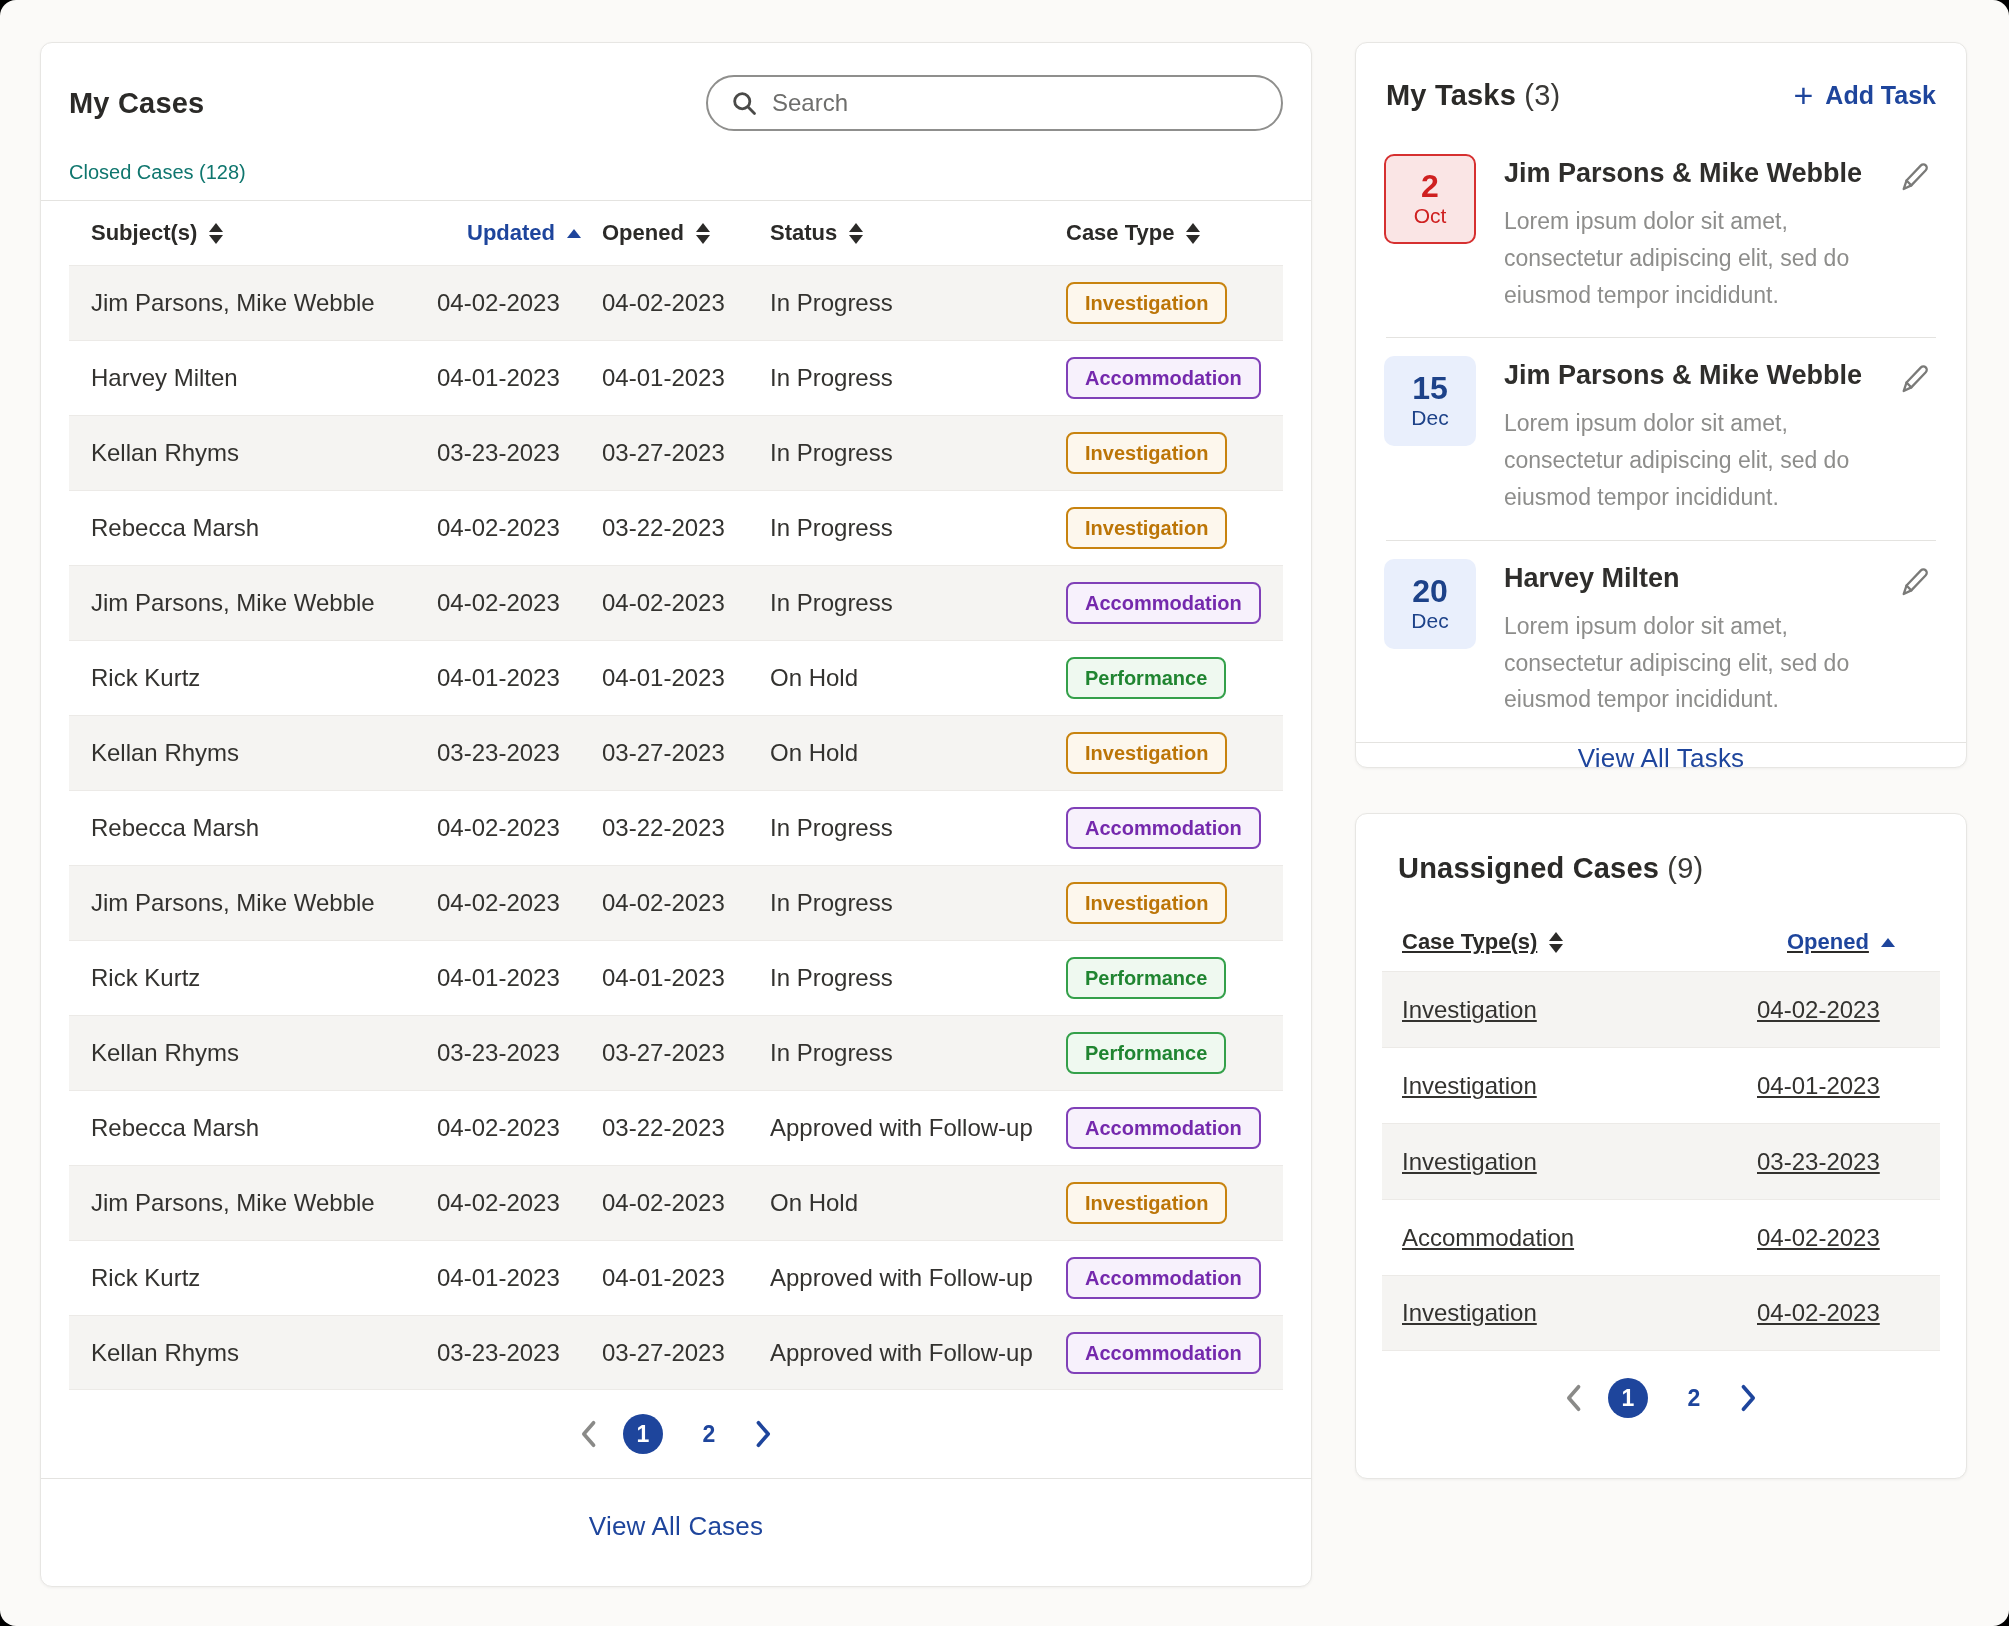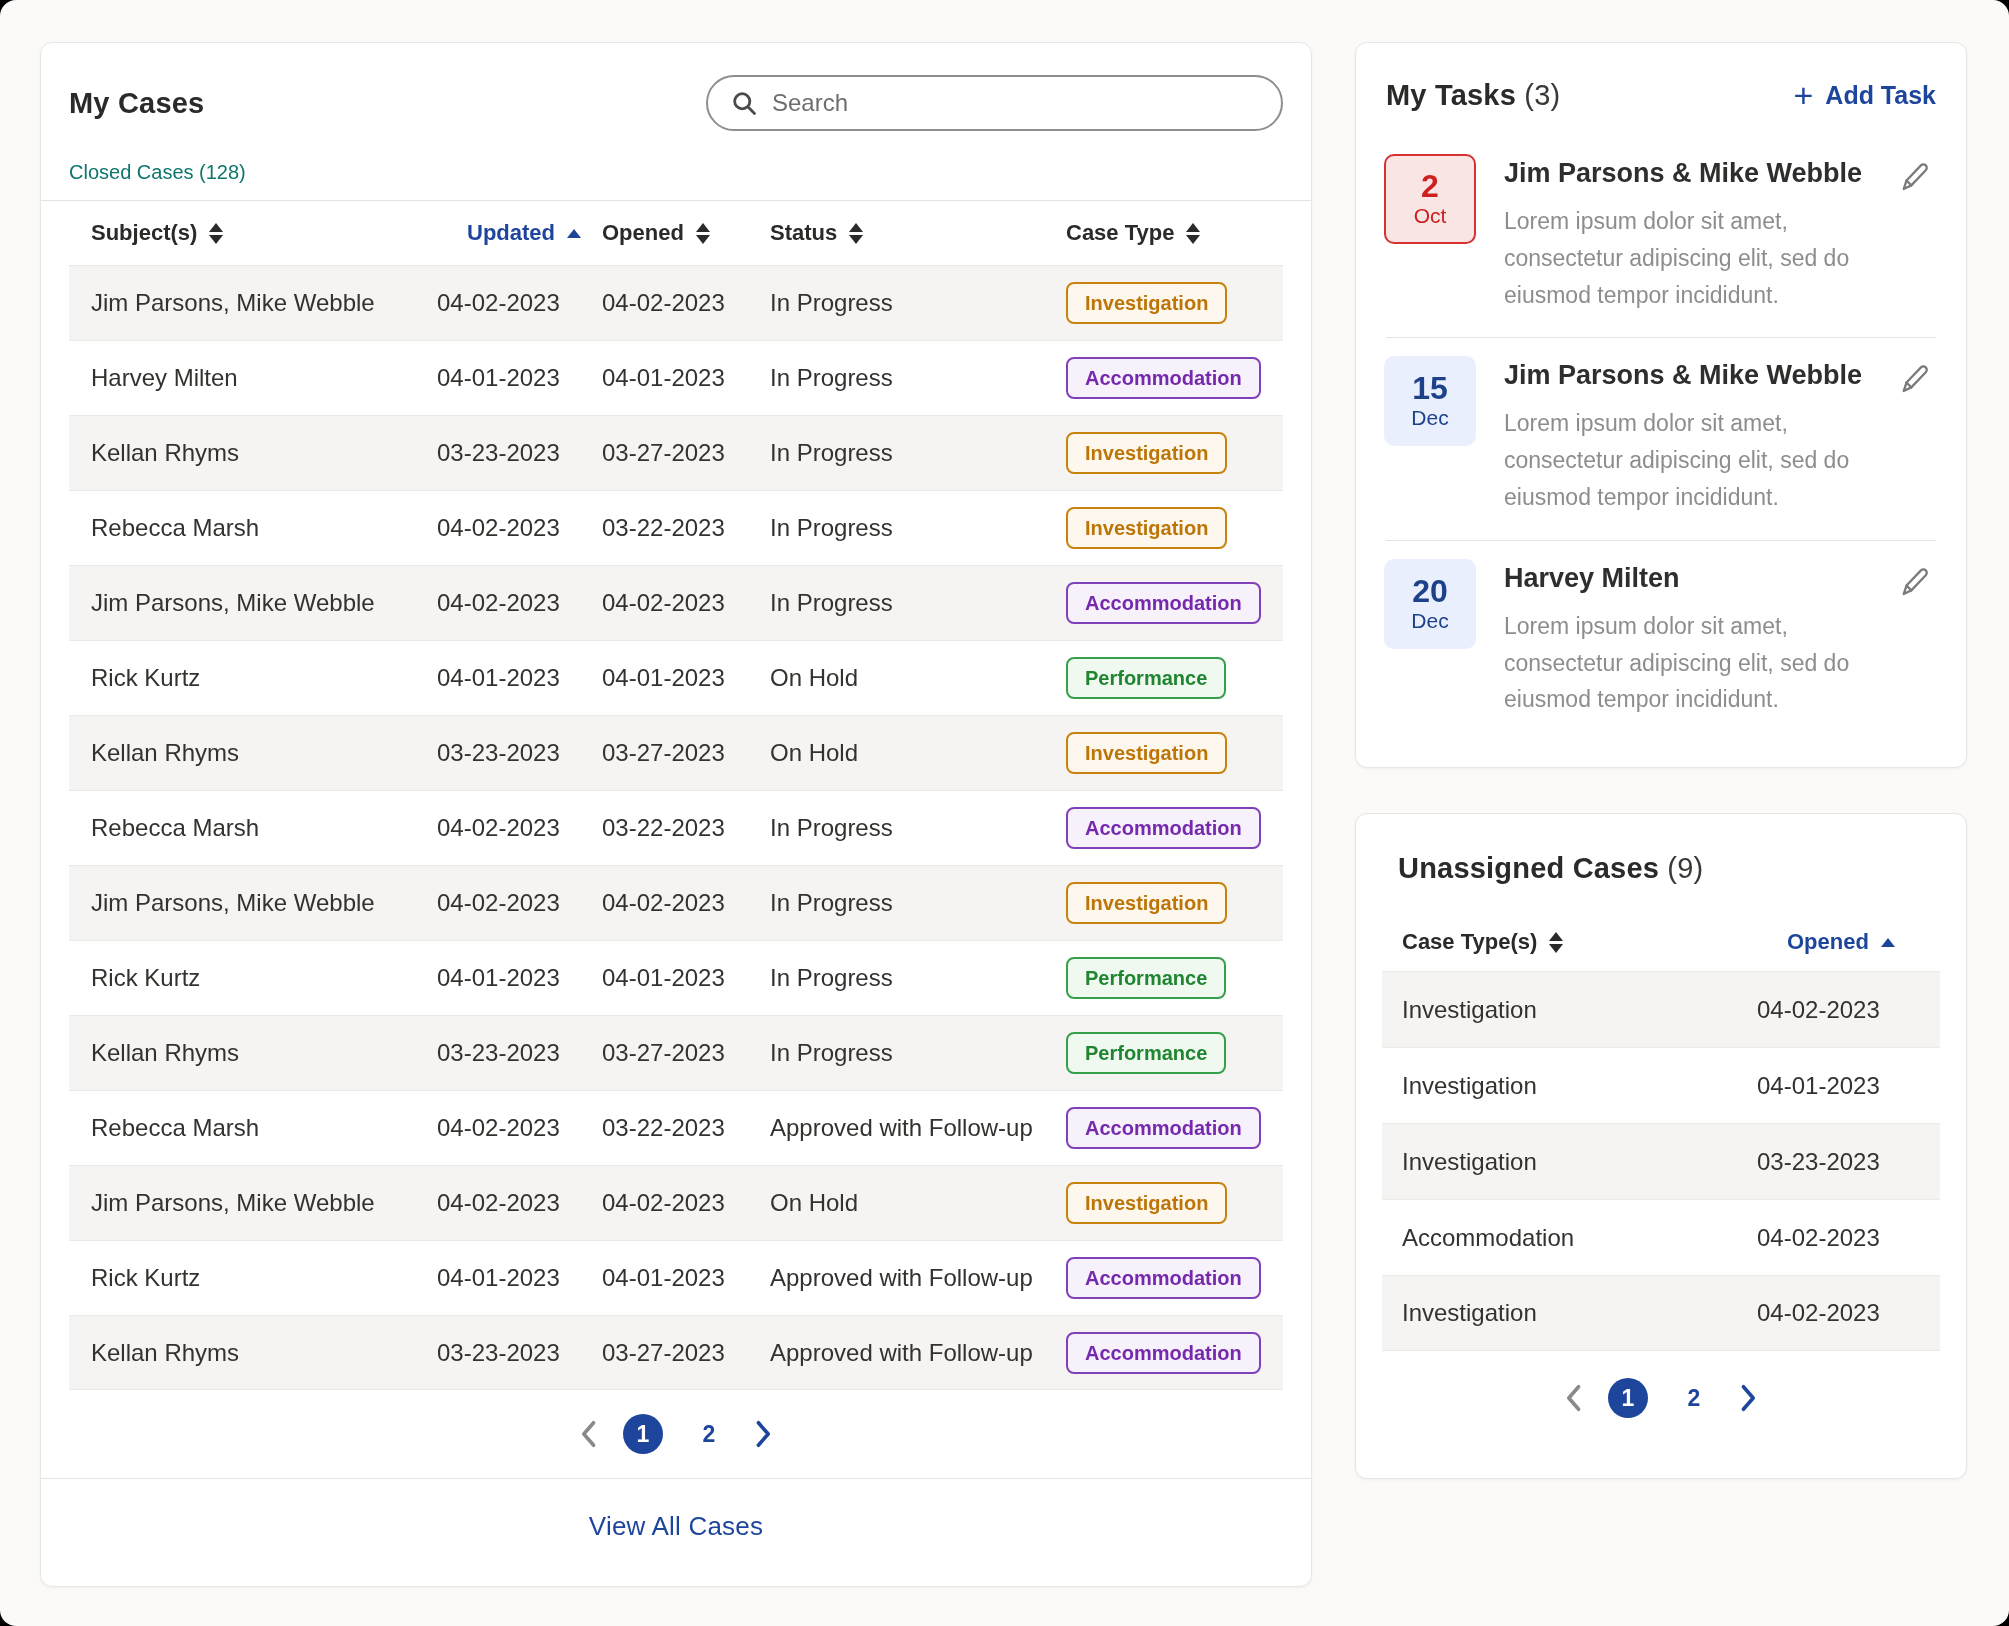--- a/index.html
+++ b/index.html
@@ -358,6 +358,9 @@
             </svg></span>
         </div>
       </div>
+    <div class="tasks-footer">
+      <a class="link">View All Tasks</a>
+    </div>
   </section>
 
   <section class="card card-unassigned">

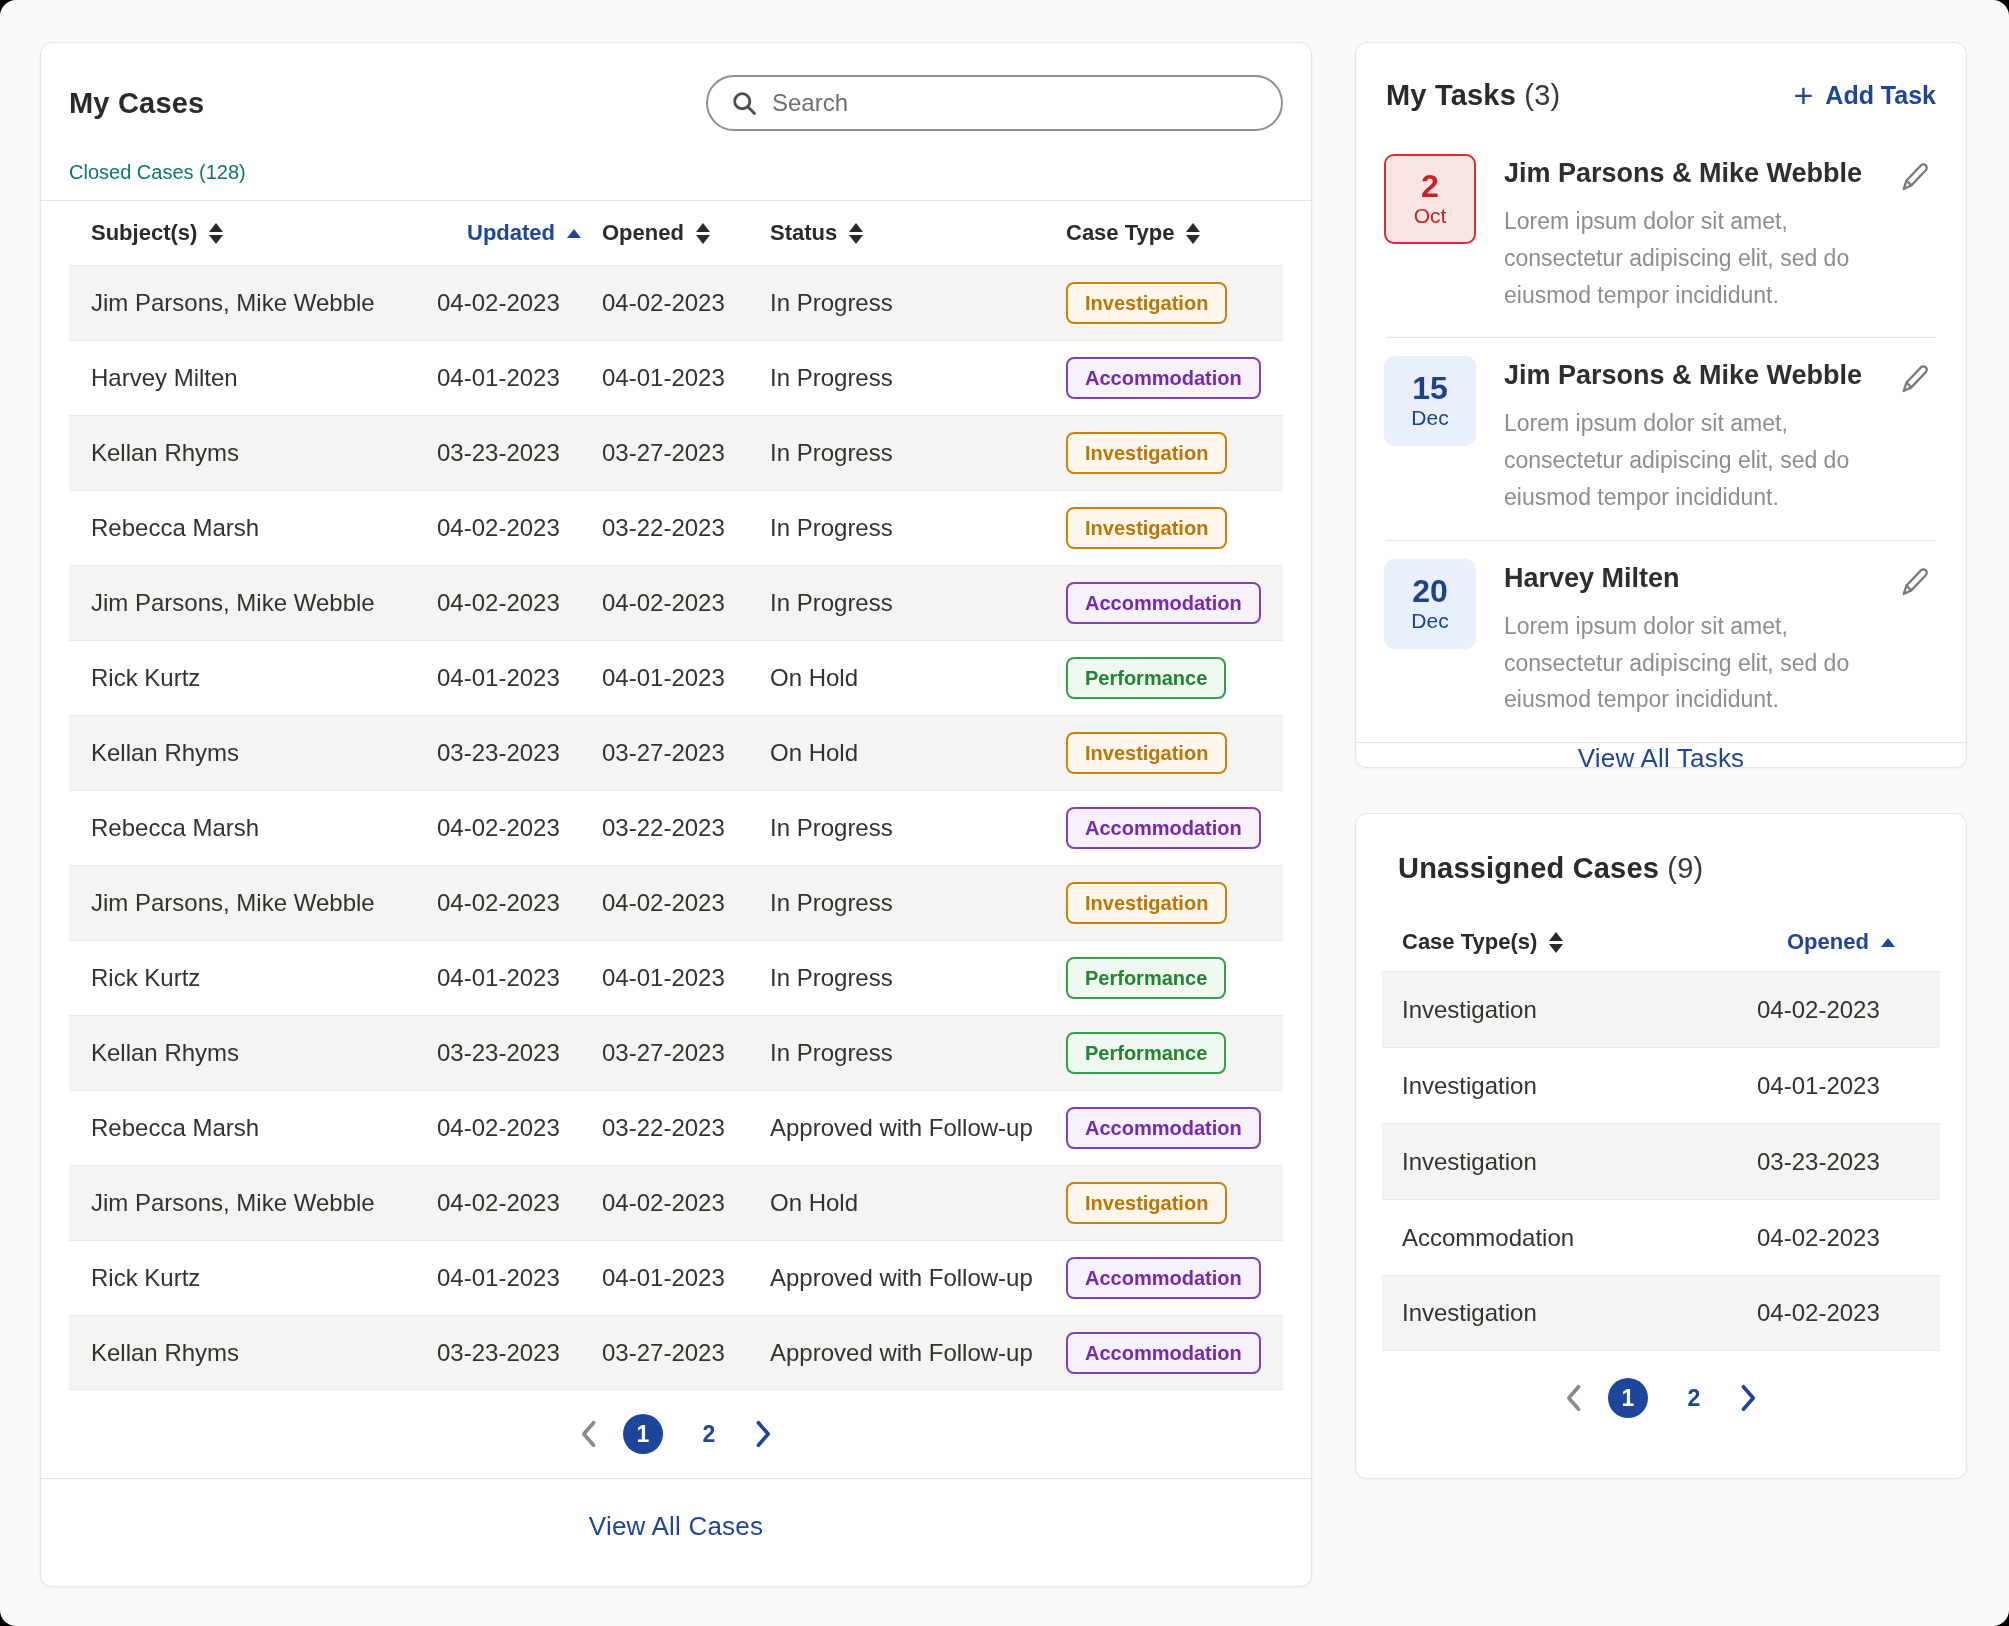--- a/index.html
+++ b/index.html
@@ -106,7 +106,7 @@
   
   .card-unassigned { left:1355px; top:813px; width:612px; height:666px; }
   .unassigned-inner { padding:38px 26px 0 26px; }
-  .uthead, .urow { display:grid; grid-template-columns:355px 1fr; align-items:center; padding:0 20px; }
+  .uthead, .urow { display:grid; grid-template-columns:355px 1fr; align-items:center; padding:0 20px;text-decoration:underline; }
   .uthead { height:58px; margin-top:28px; font-size:22px; font-weight:bold; color:#2b2a28; }
   .urow { height:76px; font-size:24px; color:#33322f; border-top:1px solid #eceae7; cursor:pointer; }
   .urow:last-child { border-bottom:1px solid #eceae7; }

